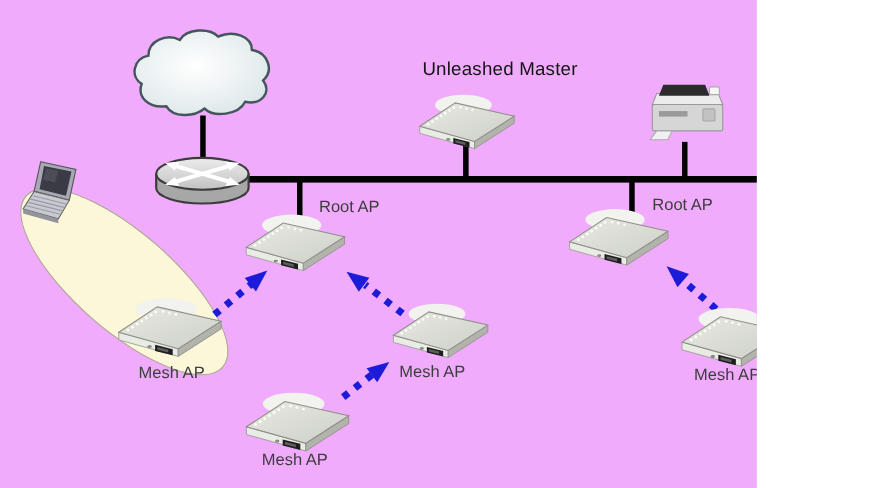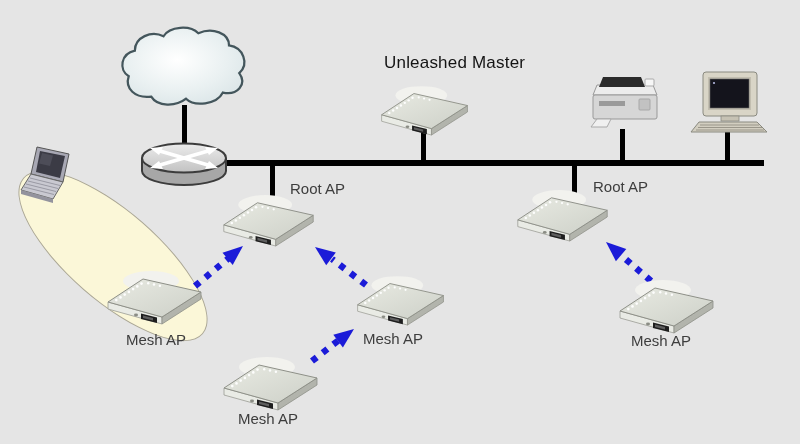--- a/index.html
+++ b/index.html
@@ -9,7 +9,7 @@
   }
   html,body{margin:0;padding:0;background:#fff;}
   .canvas{
-    position:relative;width:800px;height:444px;background:#e5e5e5;
+    position:relative;width:688px;height:444px;background:#f0abfc;
     overflow:hidden;font-family:"DejaVu Sans",sans-serif;
   }
   .layer{position:absolute;left:0;top:0;pointer-events:none;}

